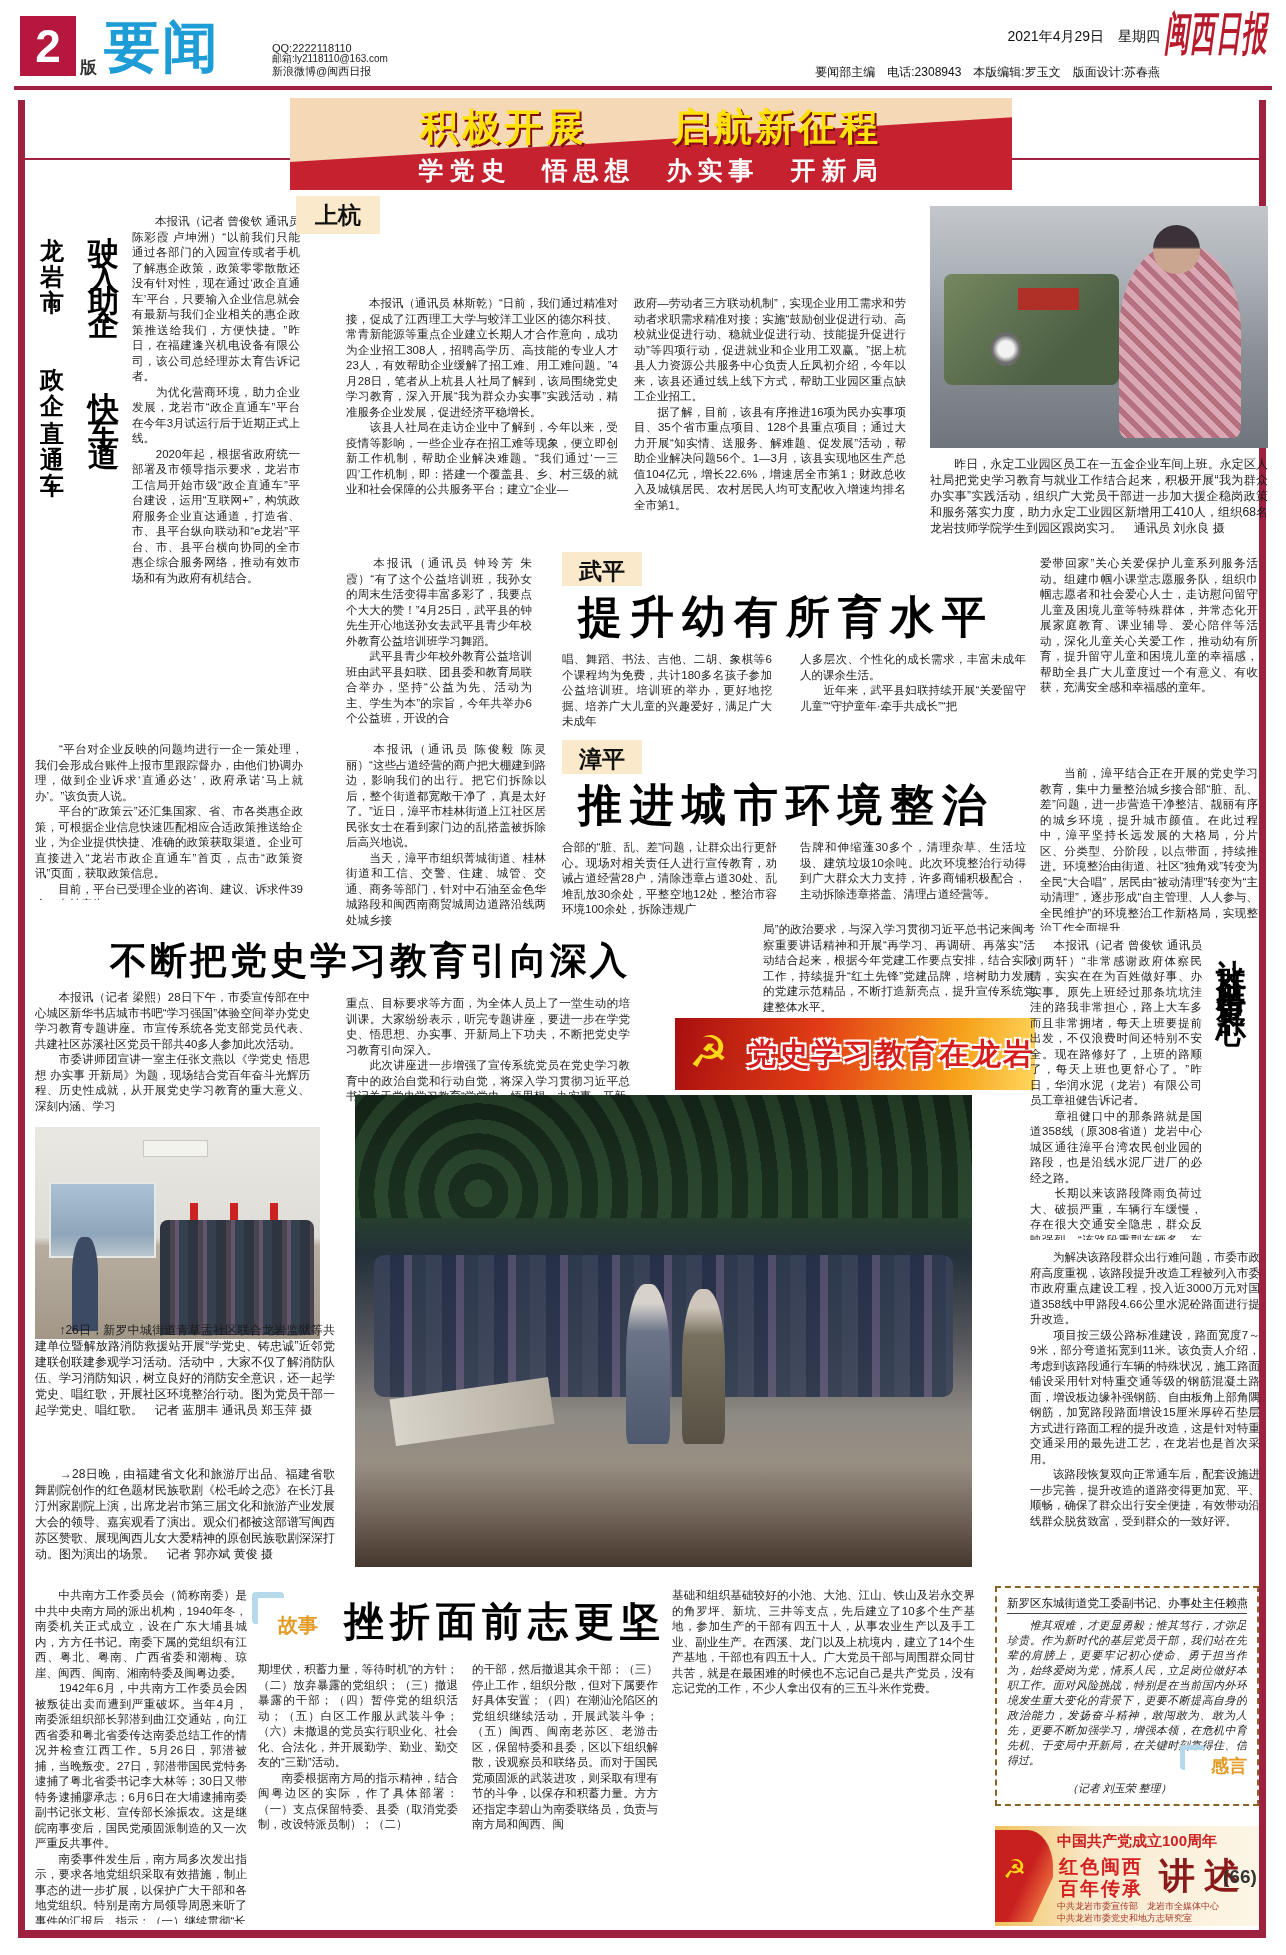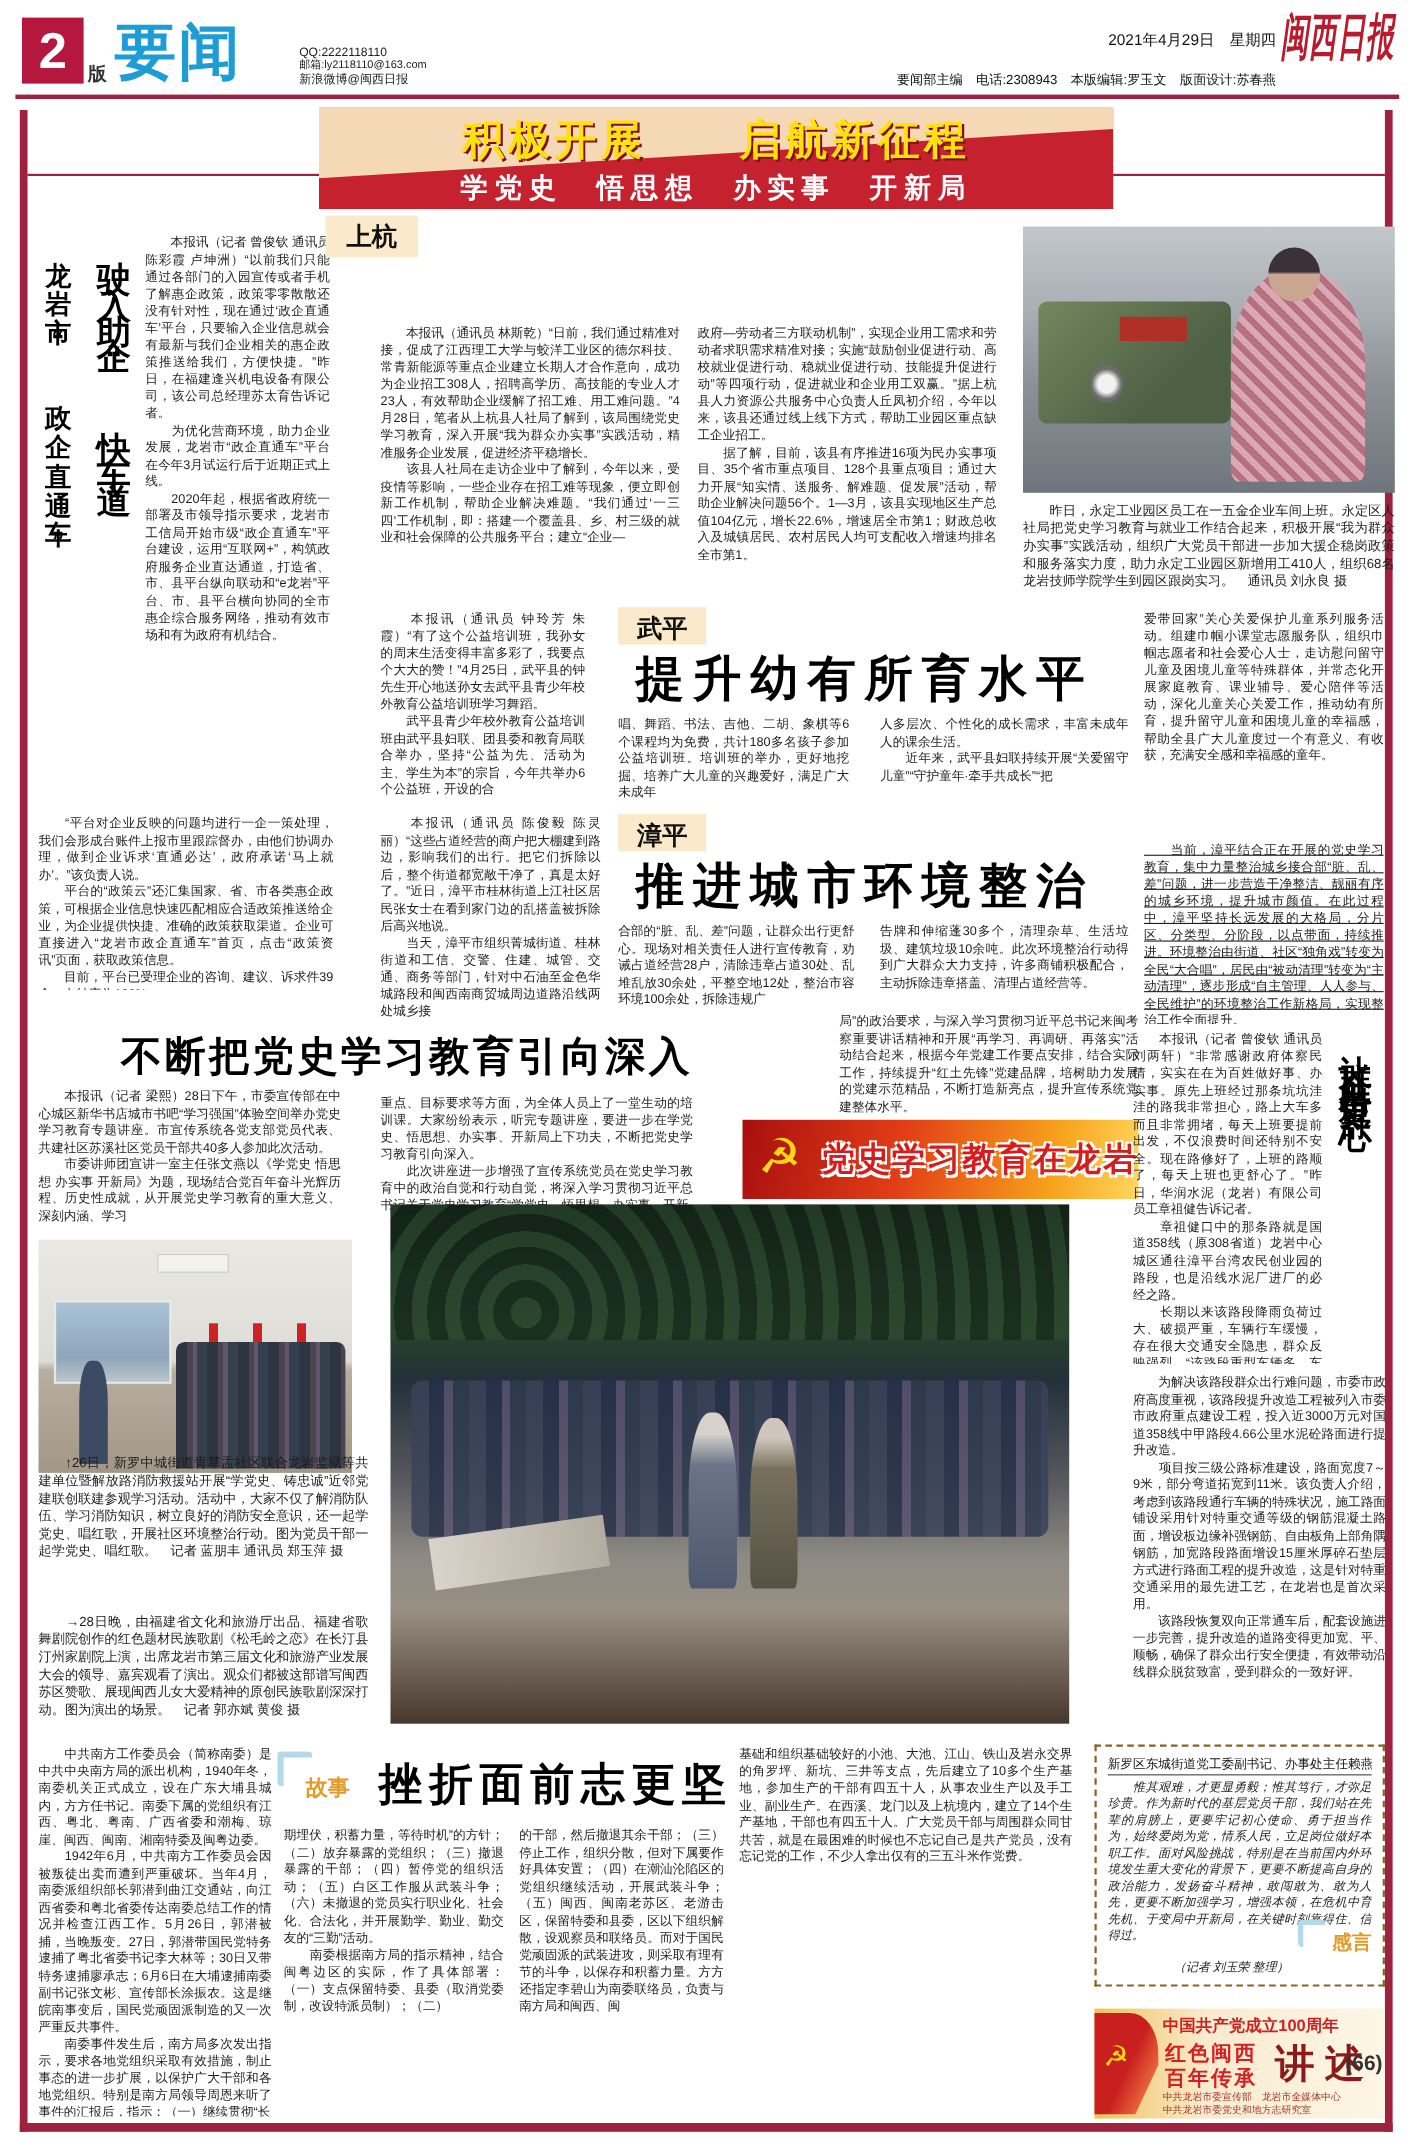--- a/index.html
+++ b/index.html
@@ -103,7 +103,7 @@
   <div class="abs headline" style="left:562px;top:776px;width:448px;font-size:44px;letter-spacing:8px;">推进城市环境整治</div>
   <div class="abs body-text" style="left:562px;top:840px;width:215px;height:170px;">合部的“脏、乱、差”问题，让群众出行更舒心。现场对相关责任人进行宣传教育，劝诫占道经营28户，清除违章占道30处、乱堆乱放30余处，平整空地12处，整治市容环境100余处，拆除违规广</div>
   <div class="abs body-text" style="left:800px;top:840px;width:226px;height:64px;">告牌和伸缩蓬30多个，清理杂草、生活垃圾、建筑垃圾10余吨。此次环境整治行动得到广大群众大力支持，许多商铺积极配合，主动拆除违章搭盖、清理占道经营等。</div>
-  <div class="abs body-text" style="left:1040px;top:766px;width:218px;height:165px;text-decoration:underline;">　　当前，漳平结合正在开展的党史学习教育，集中力量整治城乡接合部“脏、乱、差”问题，进一步营造干净整洁、靓丽有序的城乡环境，提升城市颜值。在此过程中，漳平坚持长远发展的大格局，分片区、分类型、分阶段，以点带面，持续推进。环境整治由街道、社区“独角戏”转变为全民“大合唱”，居民由“被动清理”转变为“主动清理”，逐步形成“自主管理、人人参与、全民维护”的环境整治工作新格局，实现整治工作全面提升。</div>
+  <div class="abs body-text" style="left:1040px;top:766px;width:218px;height:165px;">　　当前，漳平结合正在开展的党史学习教育，集中力量整治城乡接合部“脏、乱、差”问题，进一步营造干净整洁、靓丽有序的城乡环境，提升城市颜值。在此过程中，漳平坚持长远发展的大格局，分片区、分类型、分阶段，以点带面，持续推进。环境整治由街道、社区“独角戏”转变为全民“大合唱”，居民由“被动清理”转变为“主动清理”，逐步形成“自主管理、人人参与、全民维护”的环境整治工作新格局，实现整治工作全面提升。</div>
 
   <div class="abs headline serif" style="left:90px;top:936px;width:560px;font-size:37px;letter-spacing:3px;">不断把党史学习教育引向深入</div>
   <div class="abs body-text" style="left:35px;top:990px;width:275px;height:132px;">　　本报讯（记者 梁熙）28日下午，市委宣传部在中心城区新华书店城市书吧“学习强国”体验空间举办党史学习教育专题讲座。市宣传系统各党支部党员代表、共建社区苏溪社区党员干部共40多人参加此次活动。

